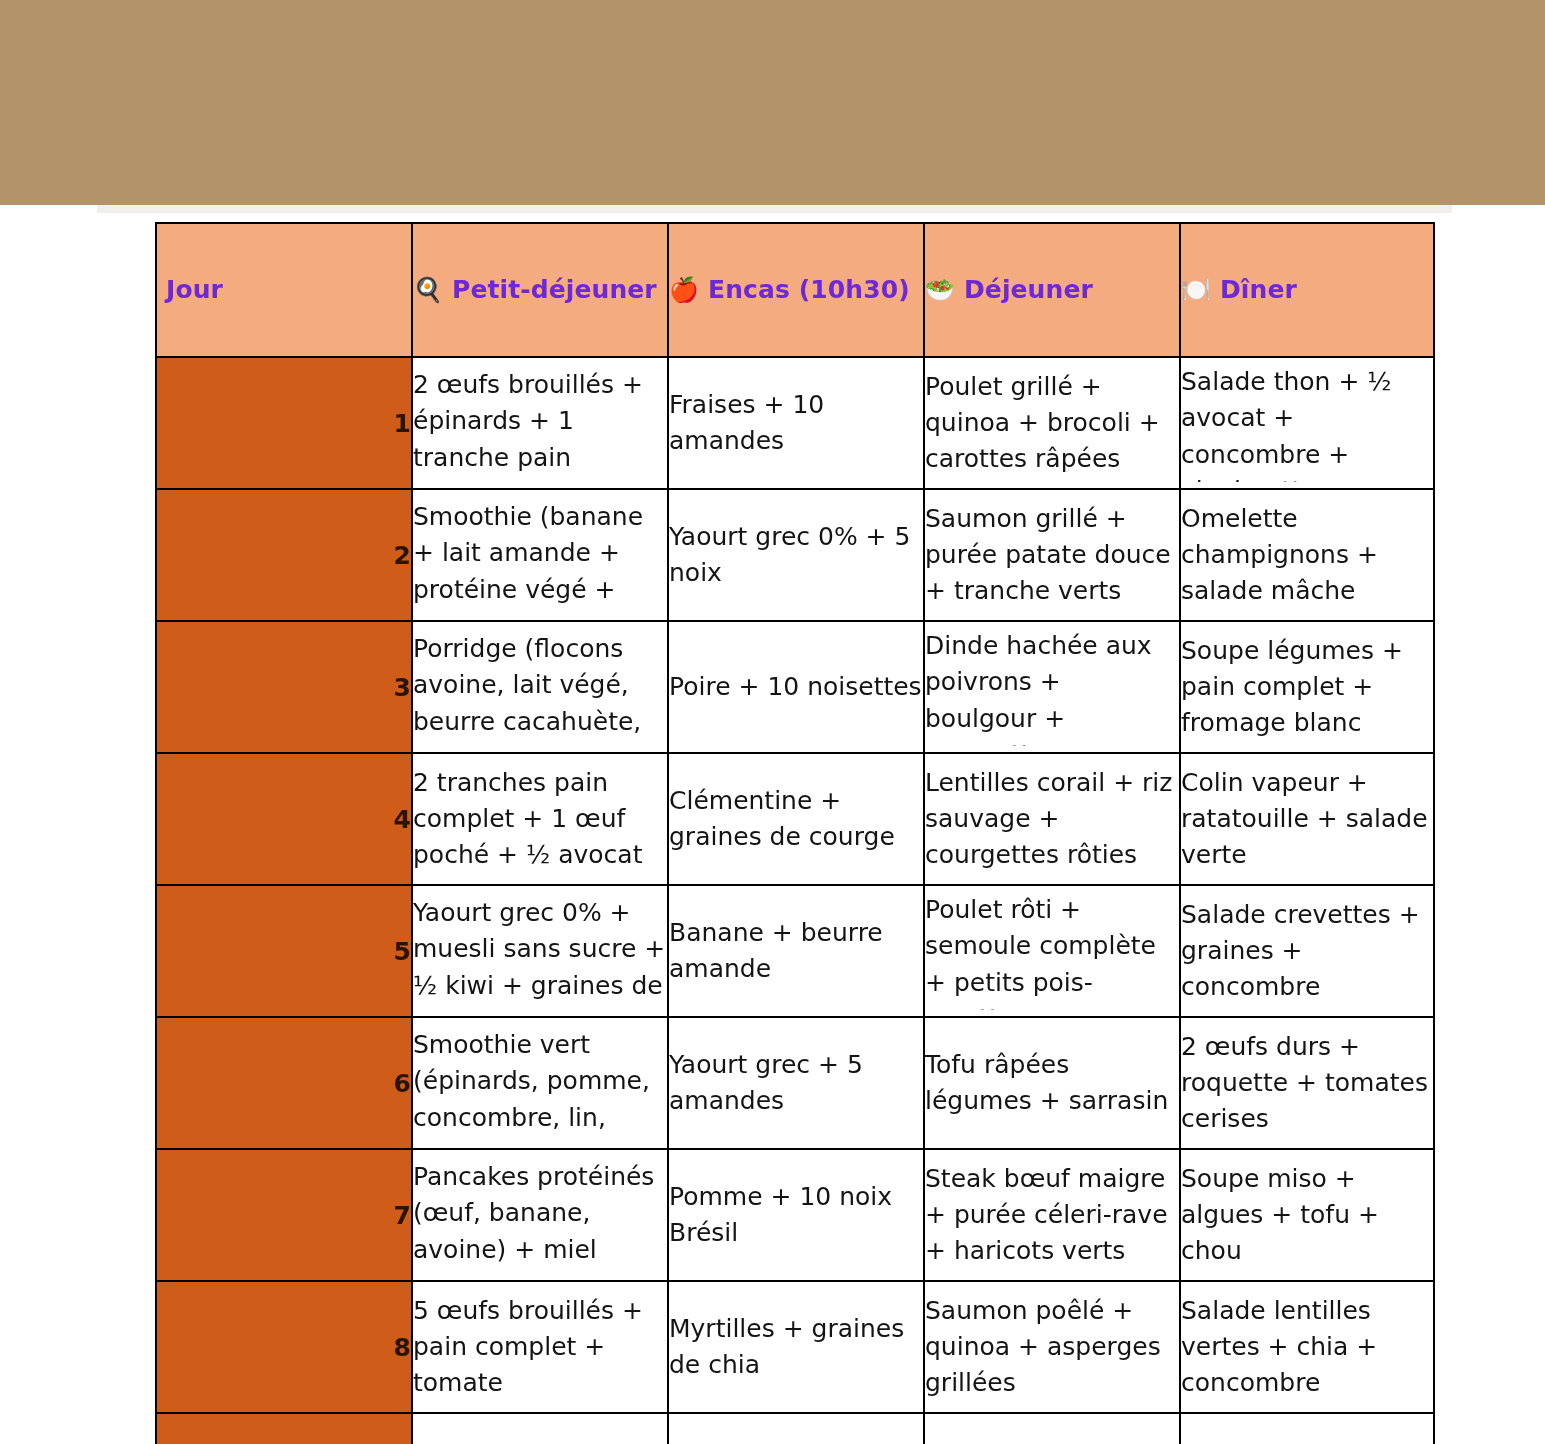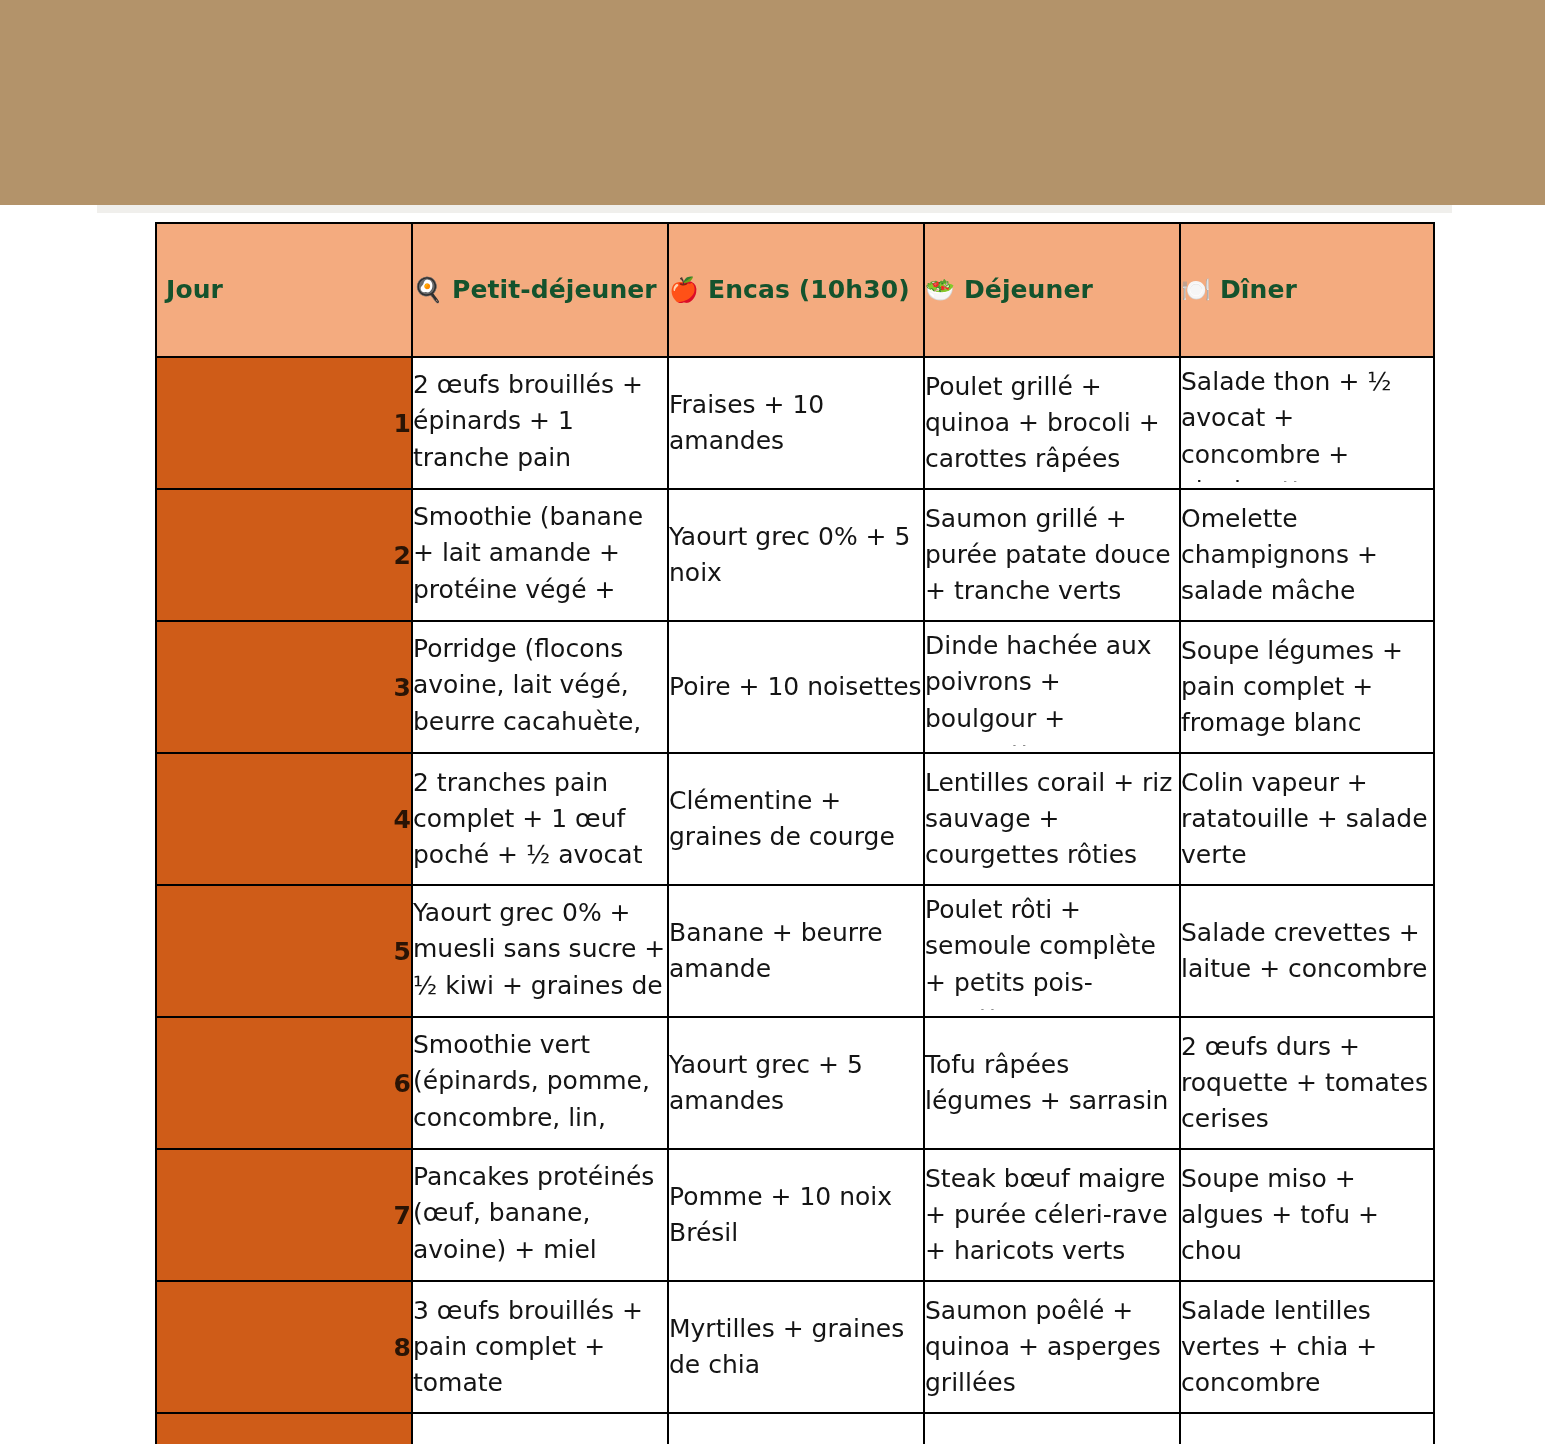--- a/index.html
+++ b/index.html
@@ -88,7 +88,7 @@
     text-align: left;
     font-weight: bold;
     font-size: 25px;
-    color: #14532d;
+    color: #6d28d9;
     padding: 0 14px;
     letter-spacing: 0.1px;
   }

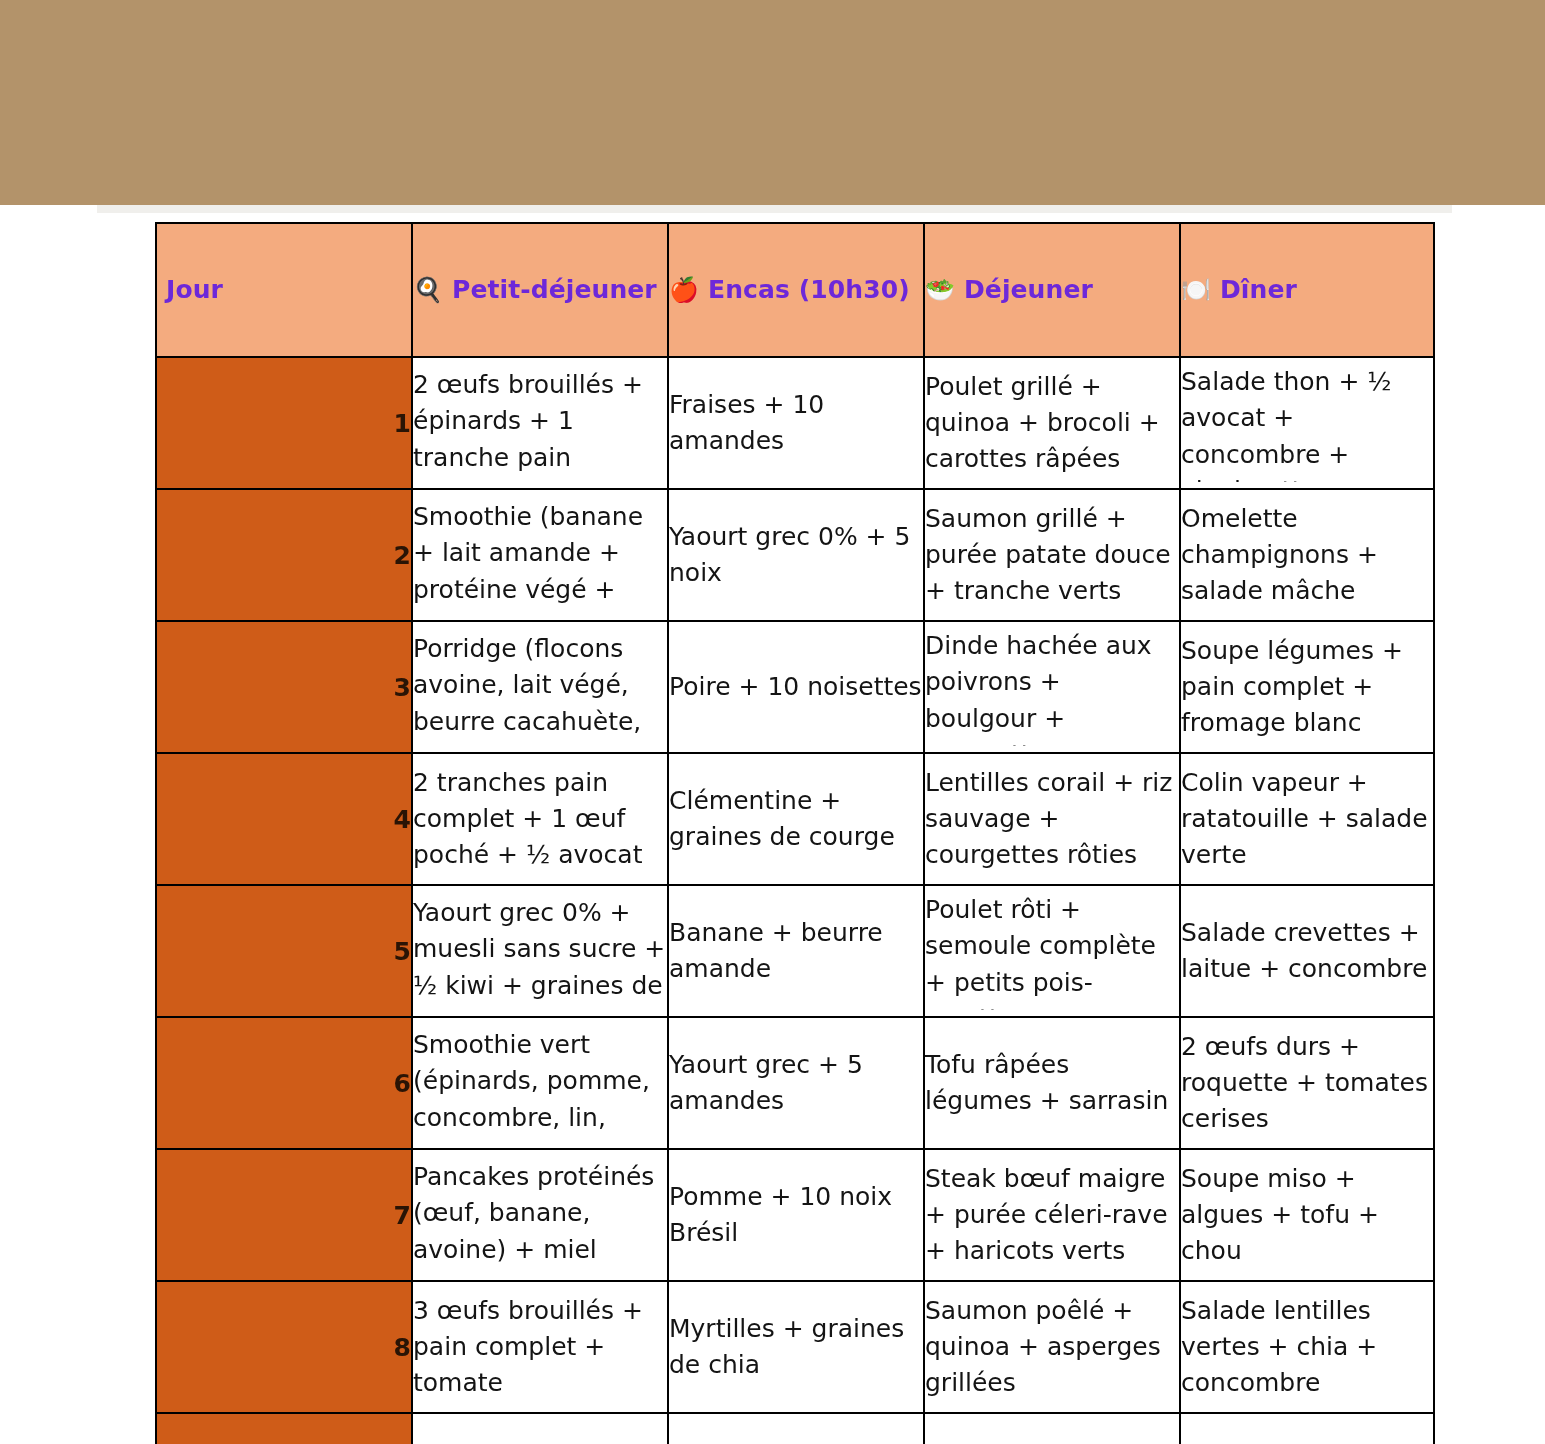--- a/index.html
+++ b/index.html
@@ -271,7 +271,7 @@
             <span class="clip">Poulet rôti + semoule complète + petits pois-carottes</span>
           </td>
         <td class="meal-cell">
-            <span class="clip">Salade crevettes + laitue + concombre</span>
+            <span class="clip">Salade crevettes + graines + concombre</span>
           </td>
       </tr>
 

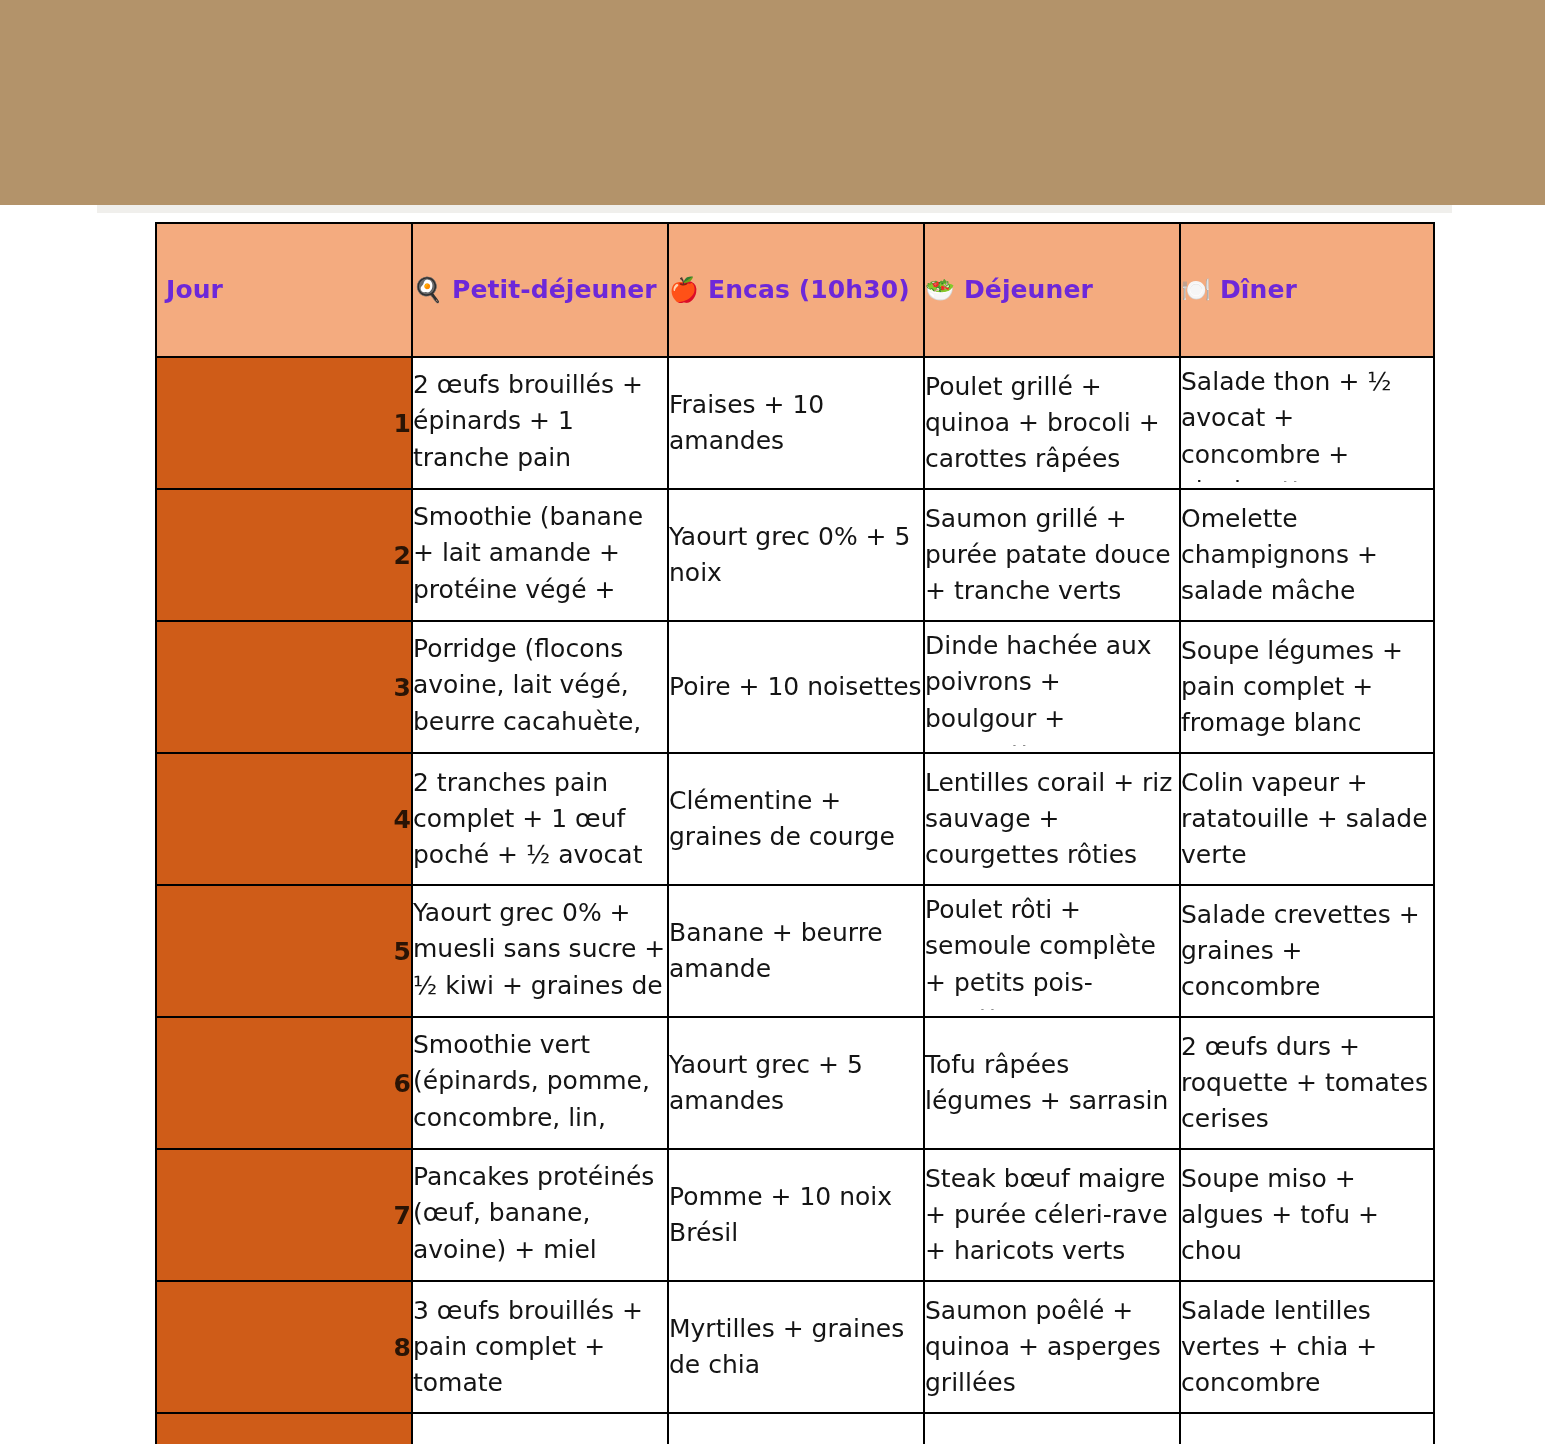--- a/index.html
+++ b/index.html
@@ -310,7 +310,7 @@
       <tr>
         <td class="day-cell">8</td>
         <td class="meal-cell tall">
-            <span class="clip">3 œufs brouillés + pain complet + tomate</span>
+            <span class="clip">5 œufs brouillés + pain complet + tomate</span>
           </td>
         <td class="meal-cell">
             <span class="clip">Myrtilles + graines de chia</span>

